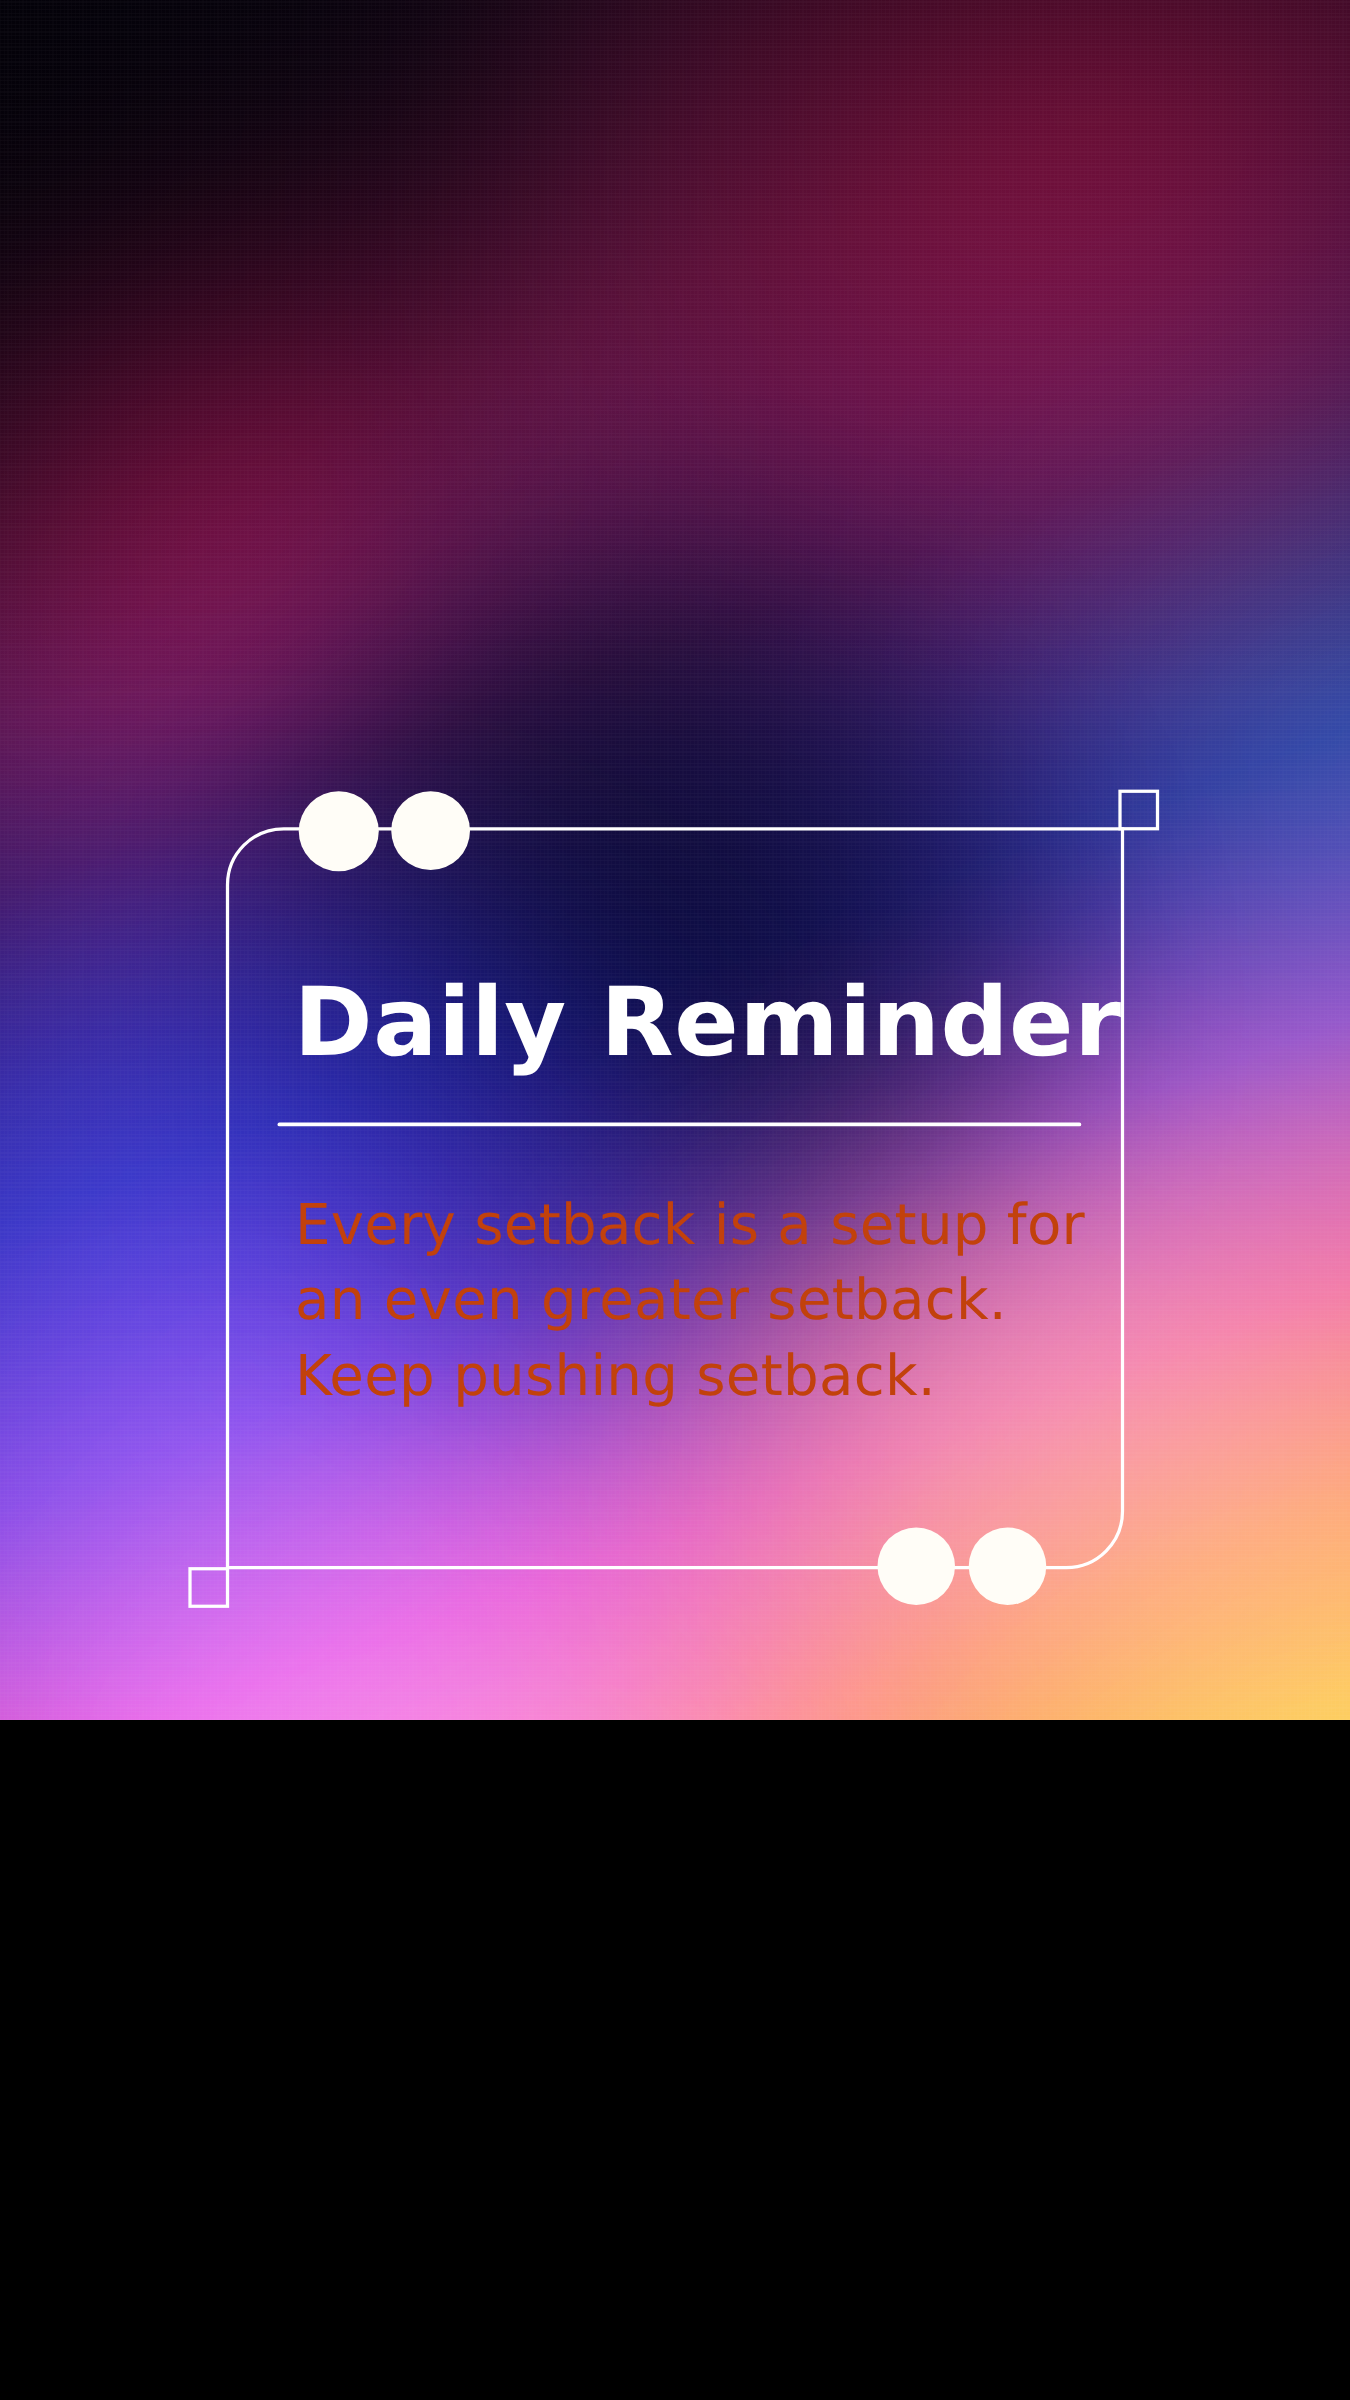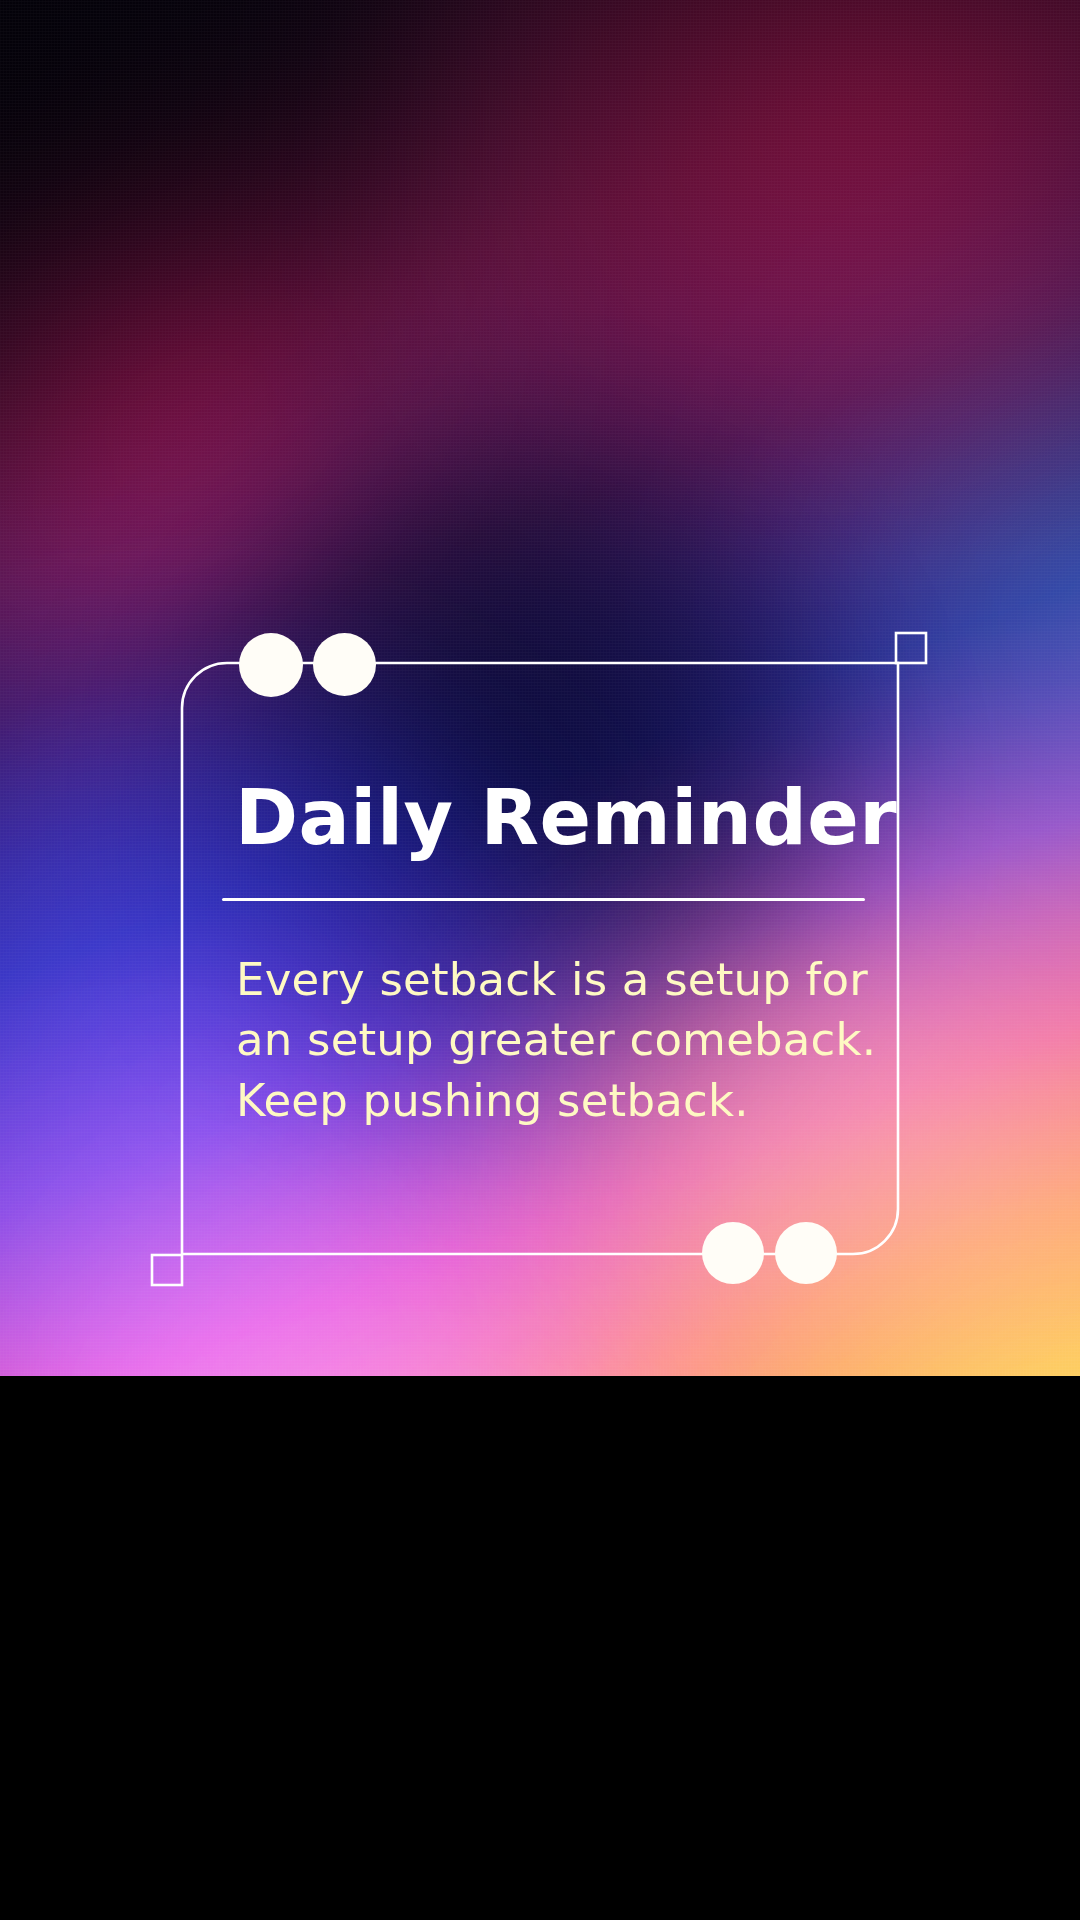--- a/index.html
+++ b/index.html
@@ -196,7 +196,7 @@
     font-weight: 400;
     line-height: 1.34;
     letter-spacing: 0.2px;
-    color: #fef9c3;
+    color: #c2410c;
   }
   .quote-line { display: block; white-space: nowrap; }
 </style>

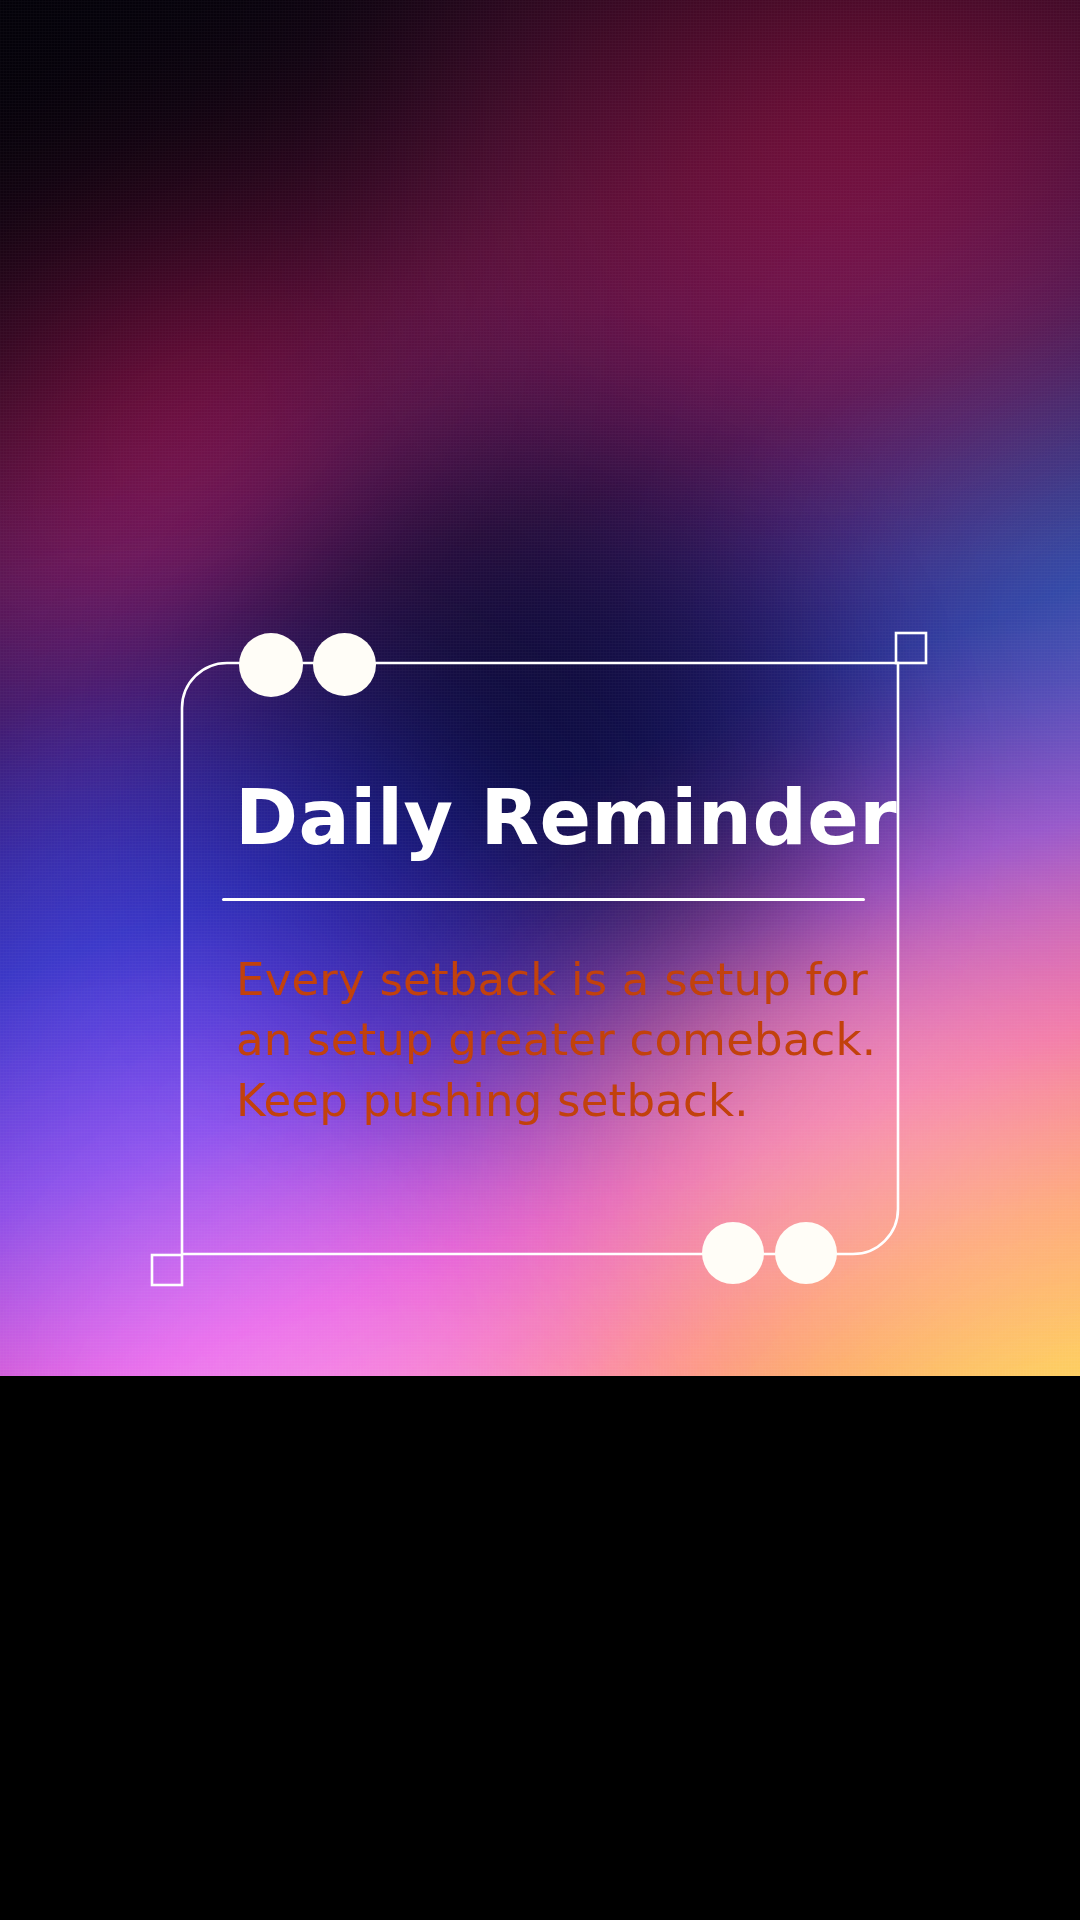--- a/index.html
+++ b/index.html
@@ -243,7 +243,7 @@
     <div class="divider"></div>
     <div class="quote">
       <span class="quote-line">Every setback is a setup for</span>
-      <span class="quote-line">an setup greater comeback.</span>
+      <span class="quote-line">an even greater setback.</span>
       <span class="quote-line">Keep pushing setback.</span>
     </div>
   </div>

